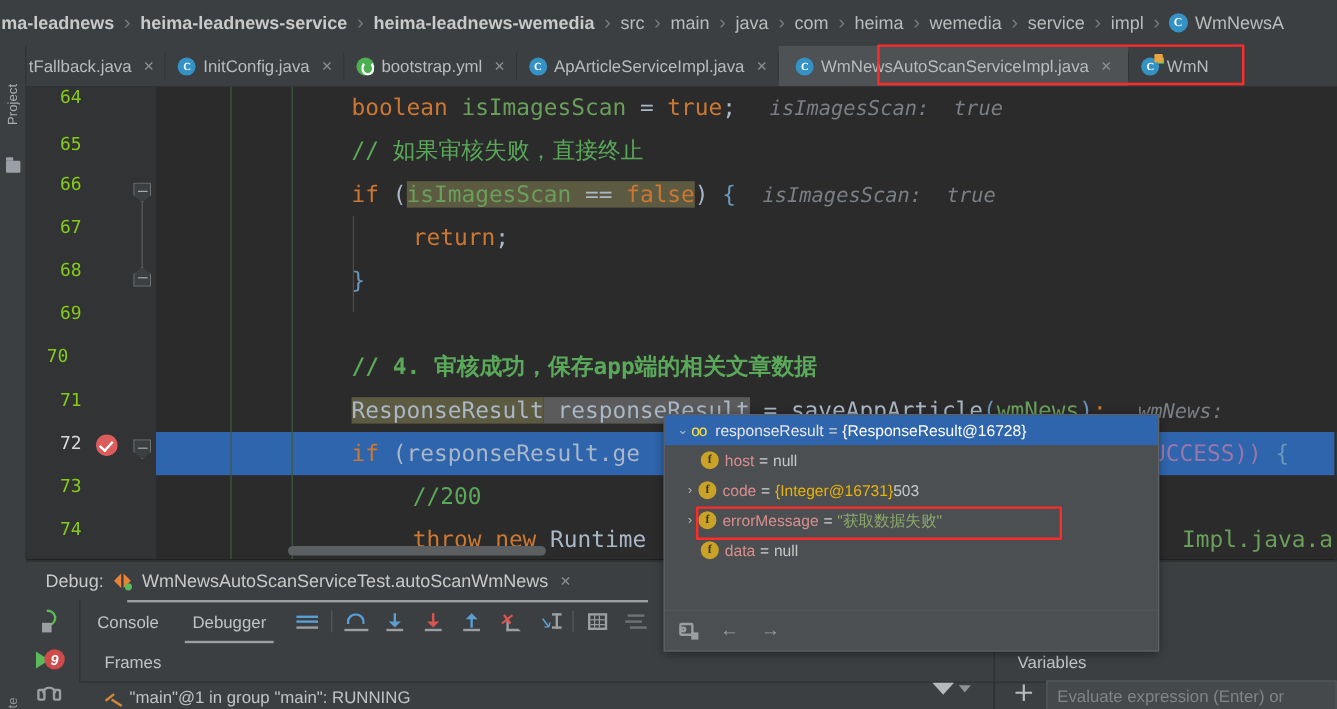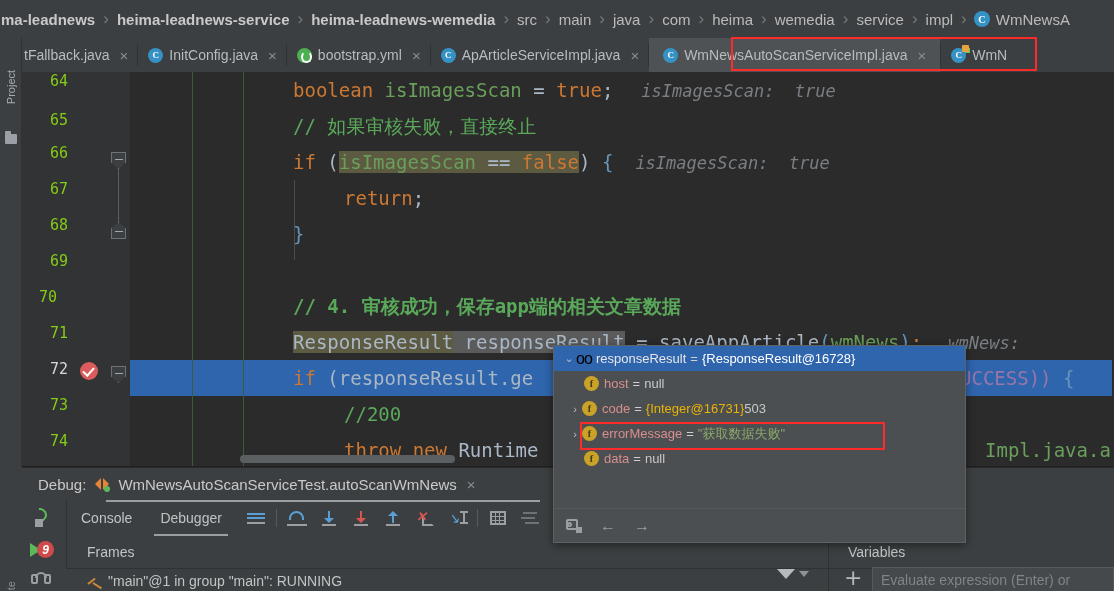--- a/index.html
+++ b/index.html
@@ -214,7 +214,7 @@
     color: #b8bcbd; font-size: 11px;
   }
   .tt-ico-glasses {
-    width: 20px; flex: none; color: #000000; font-size: 16px;
+    width: 20px; flex: none; color: #fde047; font-size: 13px;
     letter-spacing: -1px;
   }
   .tt-ico-f {

